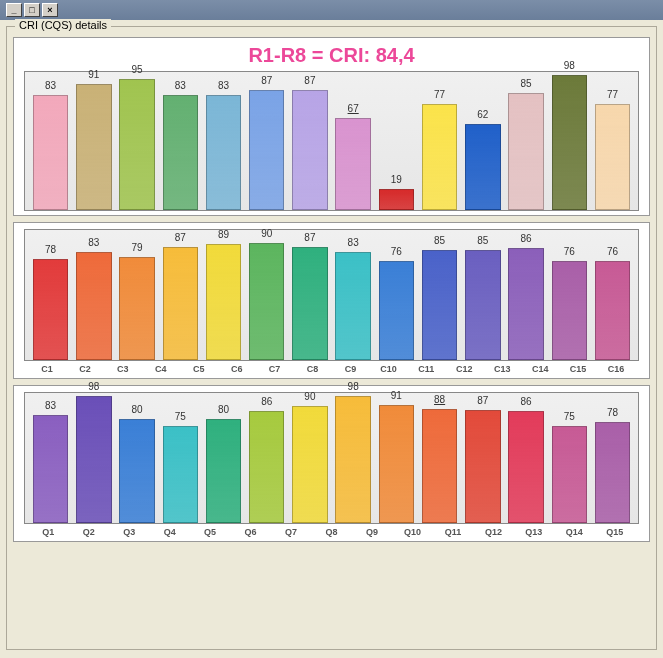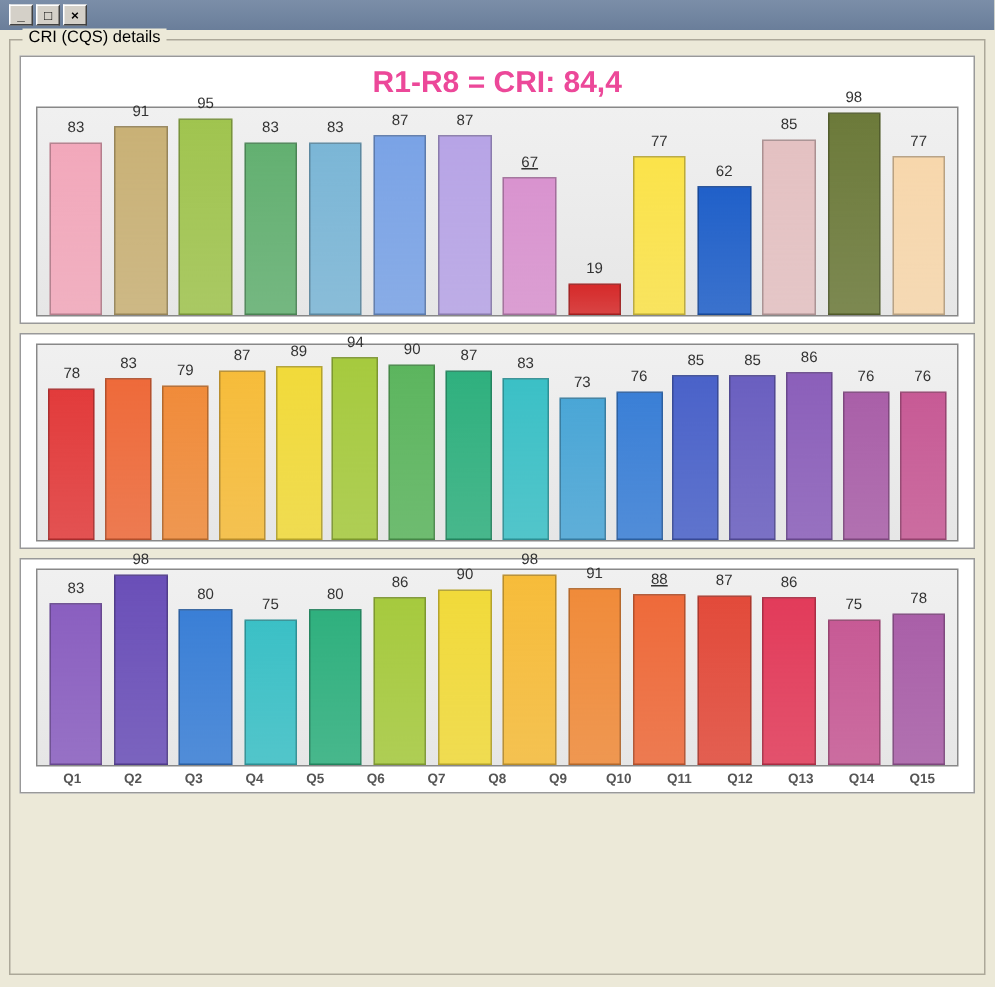--- a/index.html
+++ b/index.html
@@ -212,10 +212,6 @@
           <div class="bar-slot">
             <div class="bar-value" style="bottom: calc(89% + 2px);">89</div>
             <div class="bar" style="height: 89%; background: linear-gradient(rgb(241, 218, 58), rgba(241, 218, 58, 0.867));"></div>
-          </div>
-          <div class="bar-slot">
-            <div class="bar-value" style="bottom: calc(94% + 2px);">94</div>
-            <div class="bar" style="height: 94%; background: linear-gradient(rgb(166, 202, 62), rgba(166, 202, 62, 0.867));"></div>
           </div>
           <div class="bar-slot">
             <div class="bar-value" style="bottom: calc(90% + 2px);">90</div>

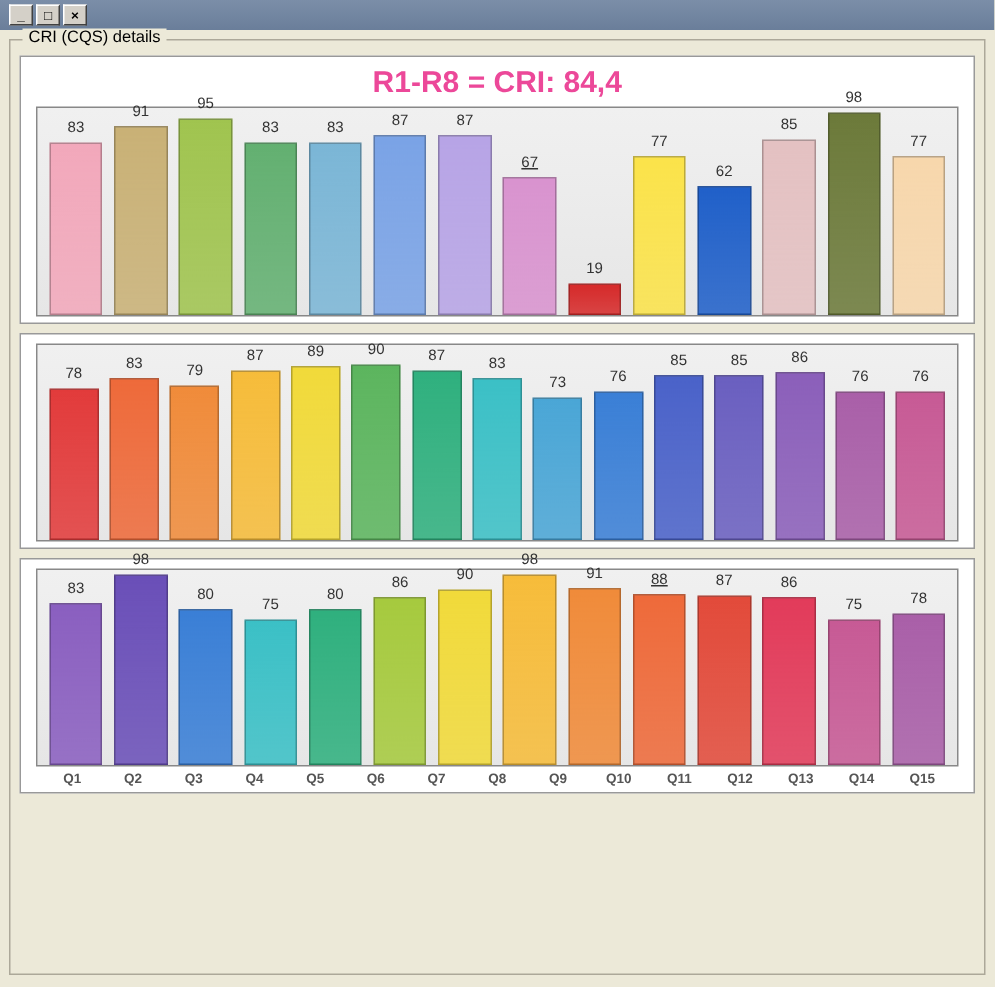--- a/index.html
+++ b/index.html
@@ -224,10 +224,6 @@
           <div class="bar-slot">
             <div class="bar-value" style="bottom: calc(83% + 2px);">83</div>
             <div class="bar" style="height: 83%; background: linear-gradient(rgb(59, 192, 198), rgba(59, 192, 198, 0.867));"></div>
-          </div>
-          <div class="bar-slot">
-            <div class="bar-value" style="bottom: calc(73% + 2px);">73</div>
-            <div class="bar" style="height: 73%; background: linear-gradient(rgb(74, 166, 214), rgba(74, 166, 214, 0.867));"></div>
           </div>
           <div class="bar-slot">
             <div class="bar-value" style="bottom: calc(76% + 2px);">76</div>

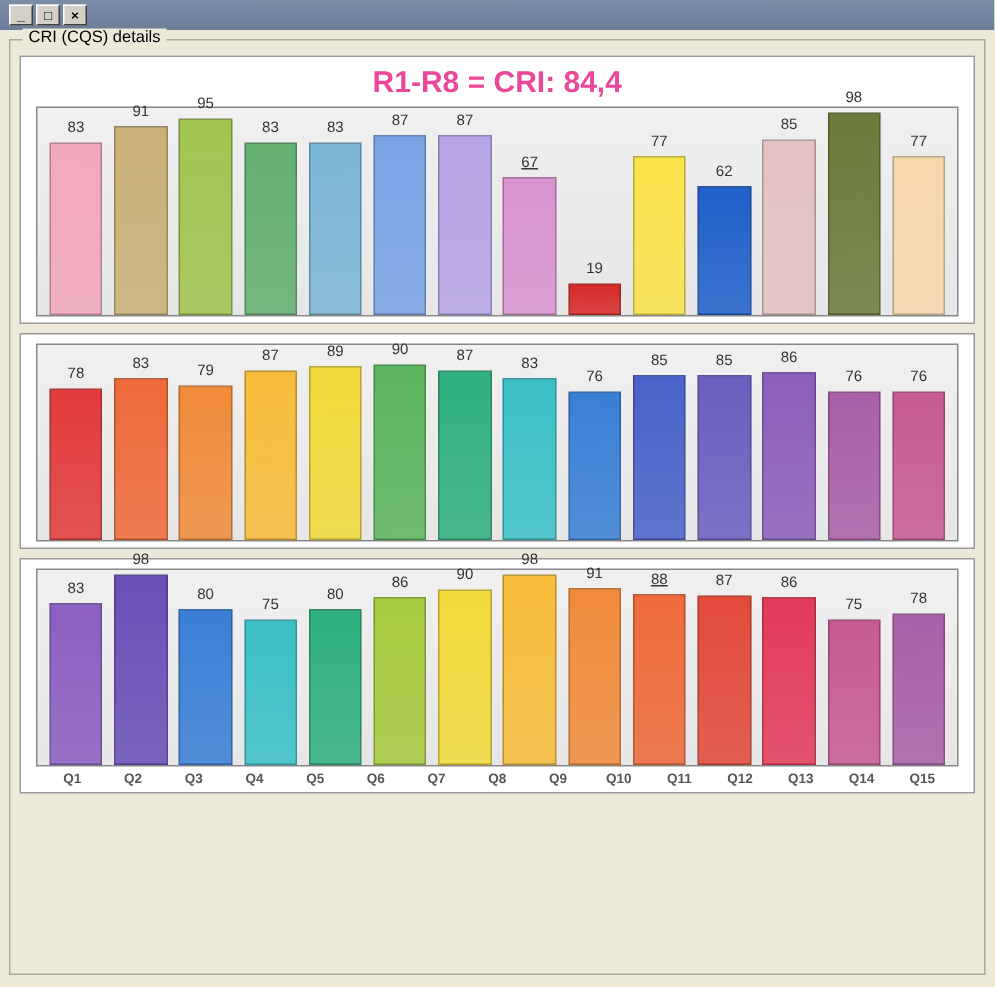--- a/index.html
+++ b/index.html
@@ -251,6 +251,24 @@
           </div>
         </div>
     </div>
+    <div class="axis-labels" id="axis-1">
+        <div class="axis-label">C1</div>
+        <div class="axis-label">C2</div>
+        <div class="axis-label">C3</div>
+        <div class="axis-label">C4</div>
+        <div class="axis-label">C5</div>
+        <div class="axis-label">C6</div>
+        <div class="axis-label">C7</div>
+        <div class="axis-label">C8</div>
+        <div class="axis-label">C9</div>
+        <div class="axis-label">C10</div>
+        <div class="axis-label">C11</div>
+        <div class="axis-label">C12</div>
+        <div class="axis-label">C13</div>
+        <div class="axis-label">C14</div>
+        <div class="axis-label">C15</div>
+        <div class="axis-label">C16</div>
+      </div>
   </div>
 
   <div class="panel chart3">

